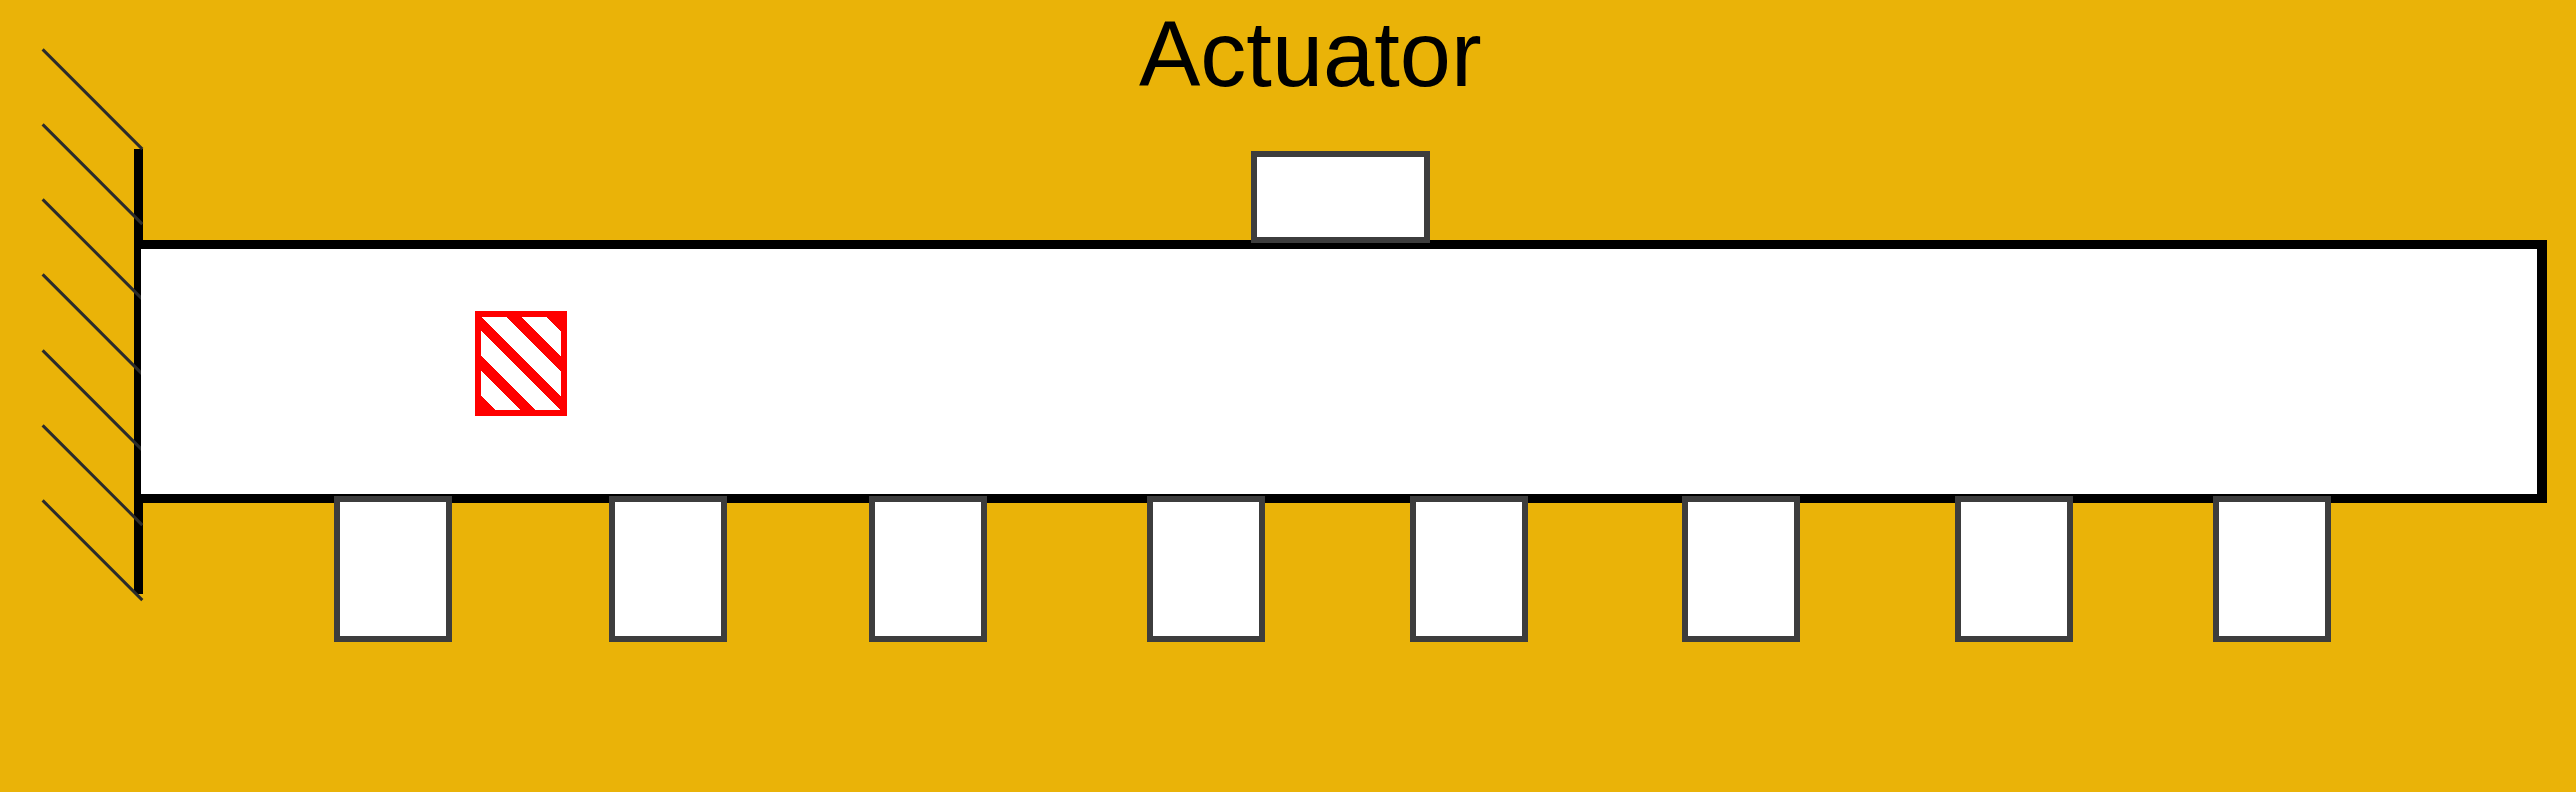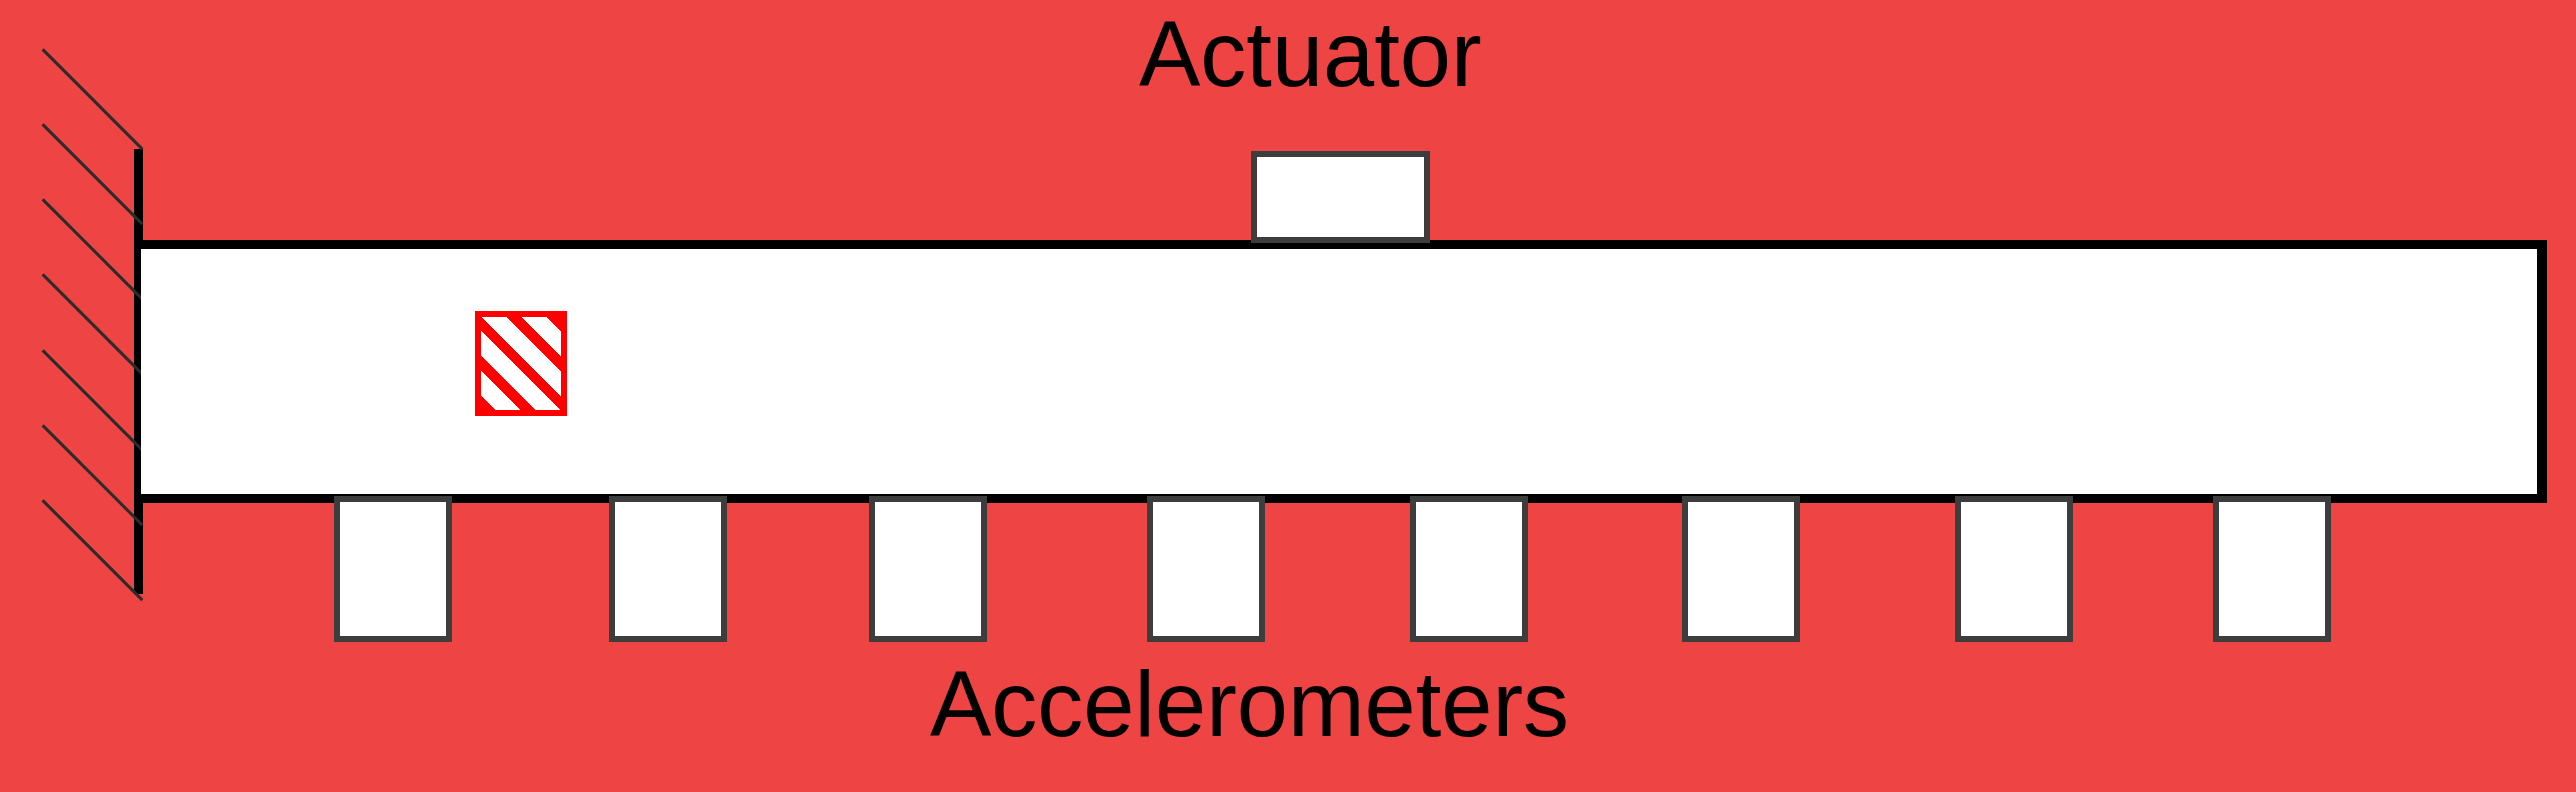--- a/index.html
+++ b/index.html
@@ -11,7 +11,7 @@
     position: relative;
     width: 2576px;
     height: 792px;
-    background: #ef4444;
+    background: #eab308;
     overflow: hidden;
     font-family: "Liberation Sans", sans-serif;
   }

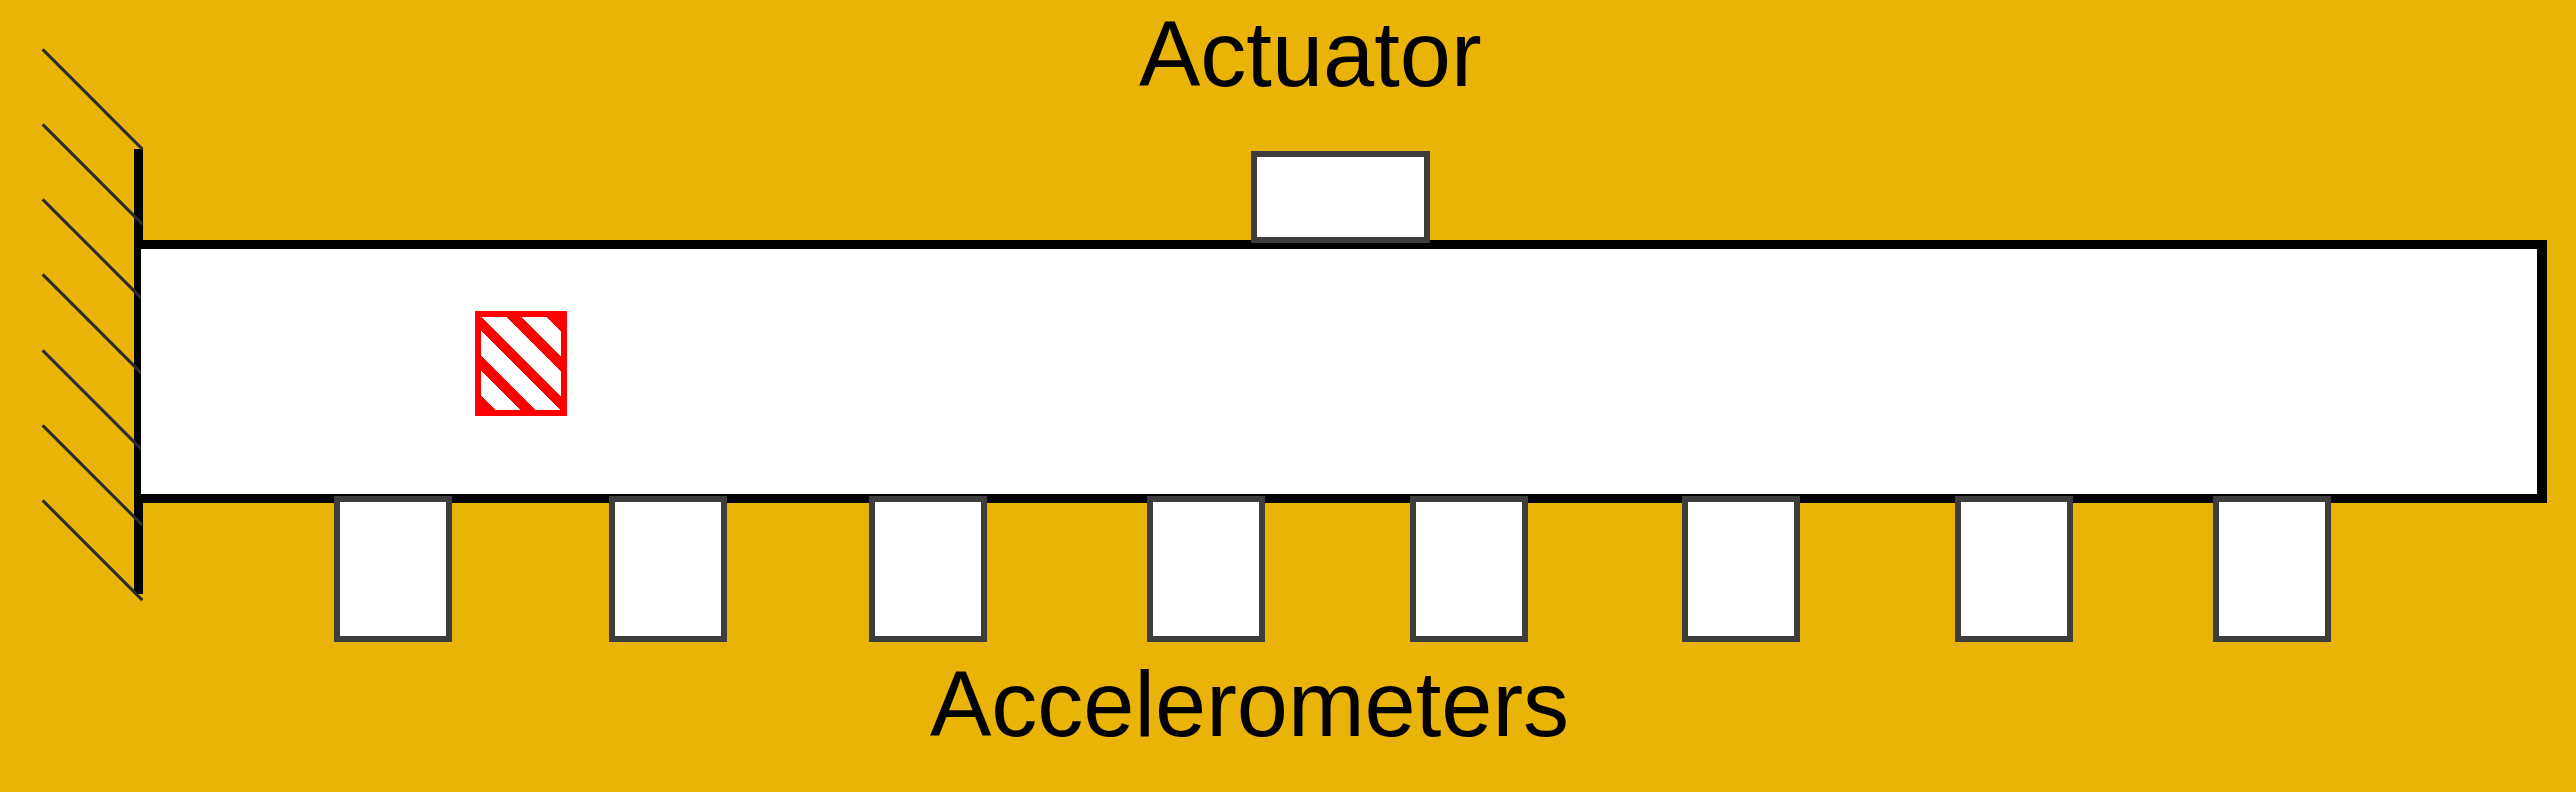--- a/index.html
+++ b/index.html
@@ -128,7 +128,6 @@
   <div class="label" id="actuator-label">Actuator</div>
 
 
-  <div class="label" id="accelerometers-label">Accelerometers</div>
 
   <div id="wall-group">
     <div id="wall-line"></div>

